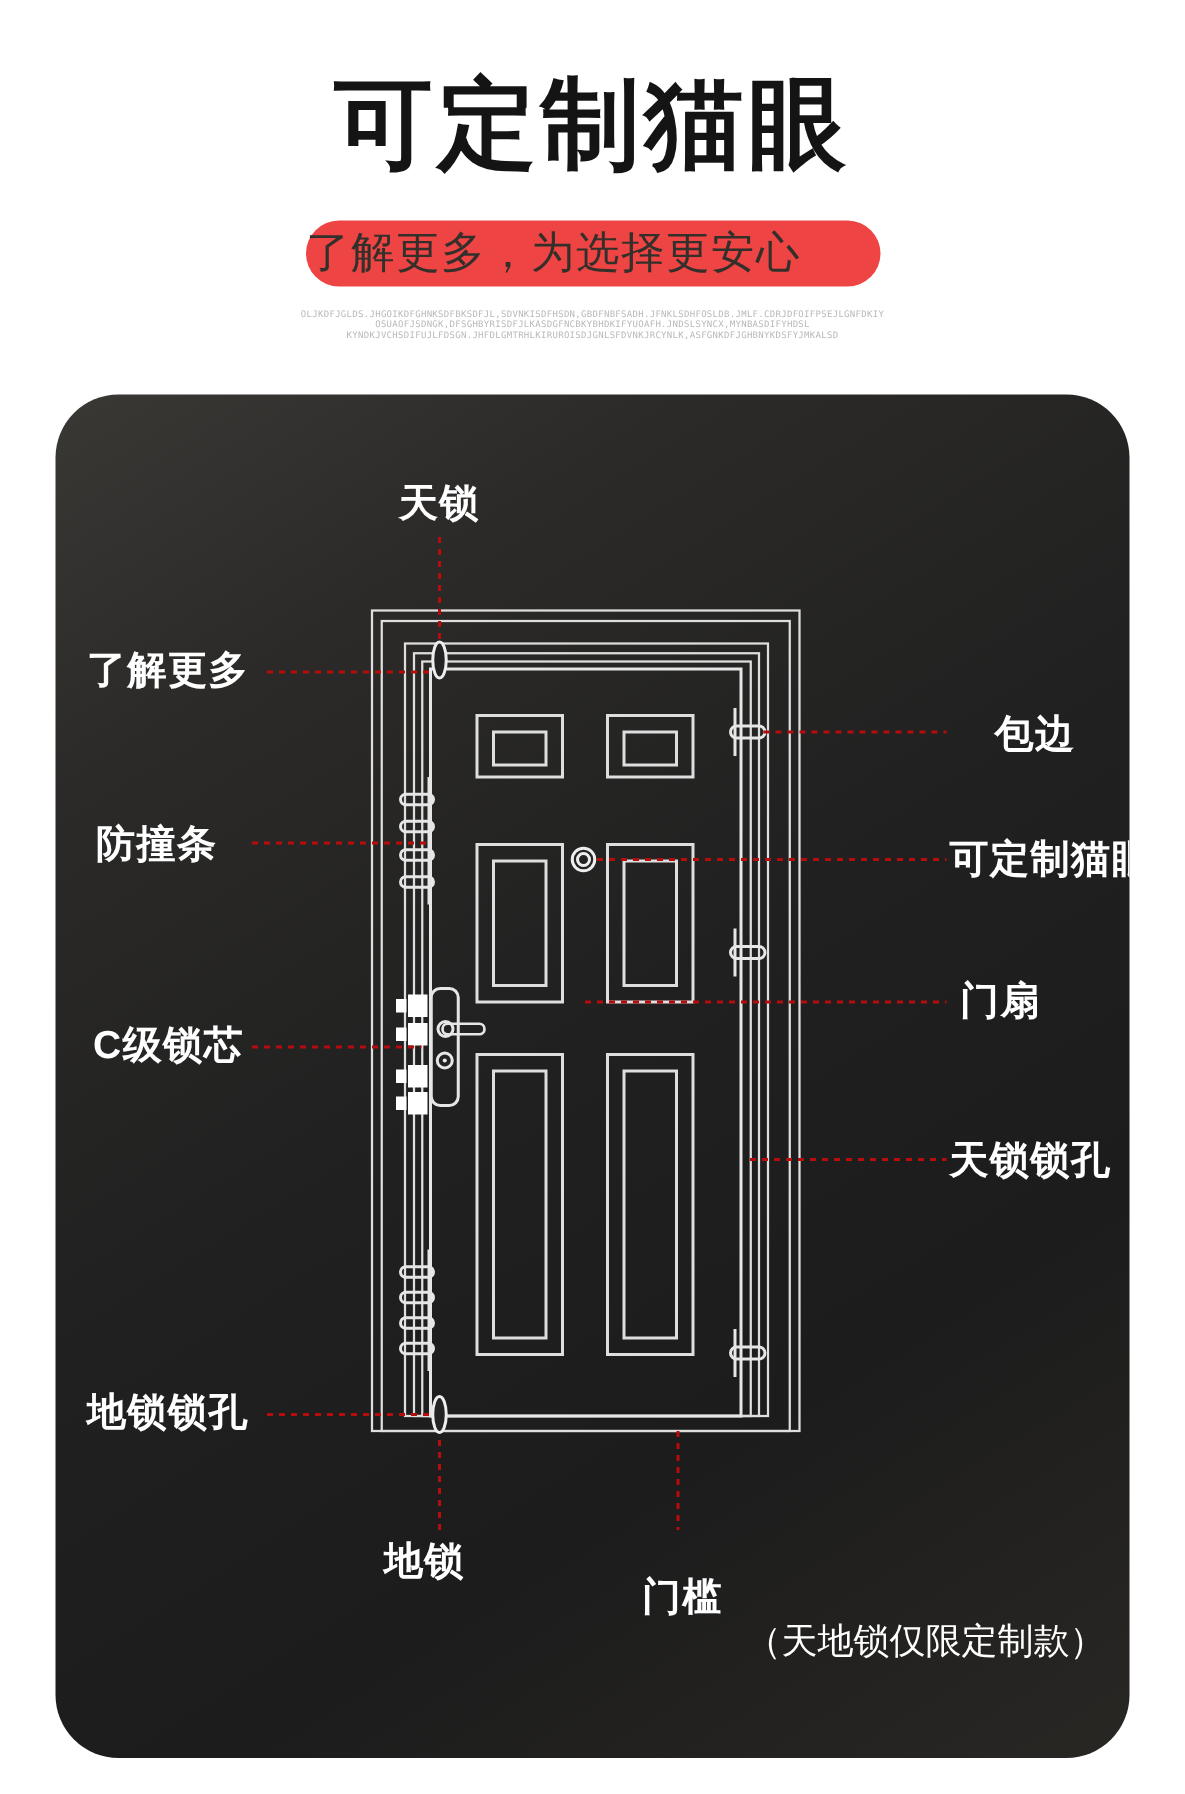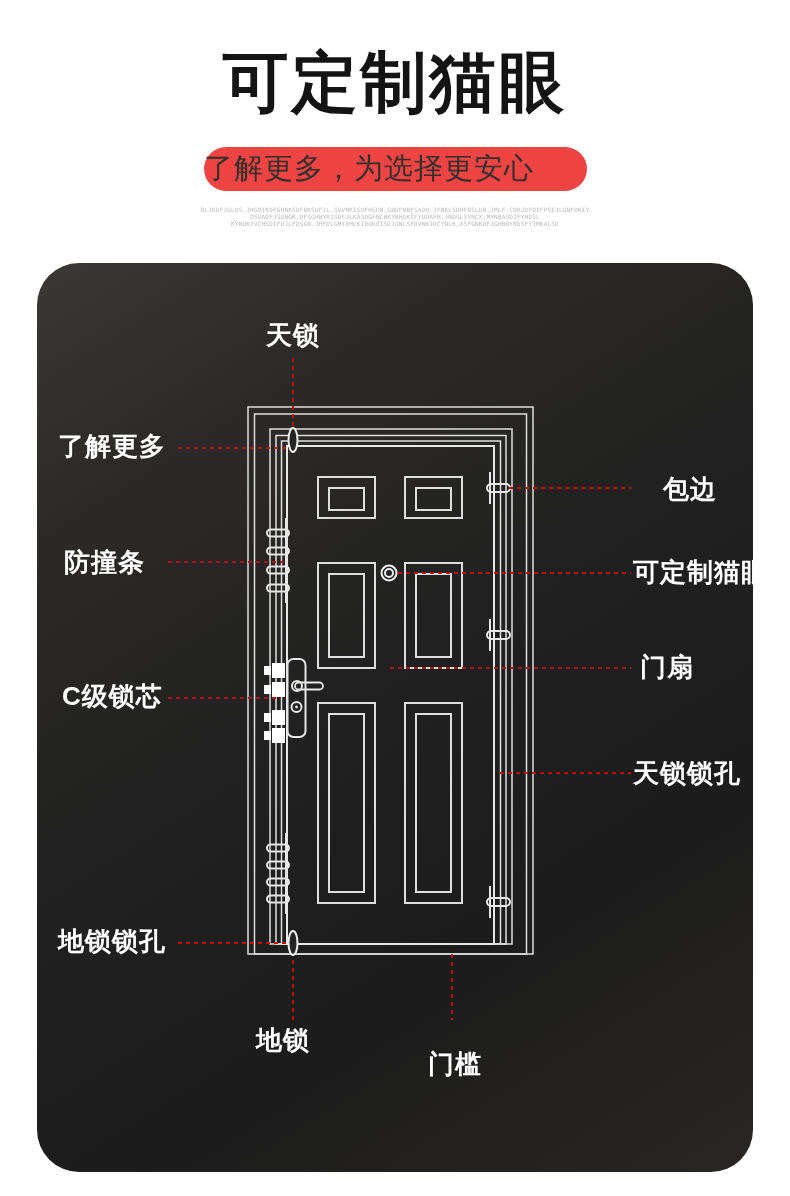--- a/index.html
+++ b/index.html
@@ -170,6 +170,7 @@
   <div class="lbl" style="left:219px; top:764px;">地锁</div>
   <div class="lbl" style="left:391px; top:788px;">门槛</div>
 
+  <div class="panel-note" style="right:16px; top:819px;">（天地锁仅限定制款）</div>
 </section>
 
 </body></html>

